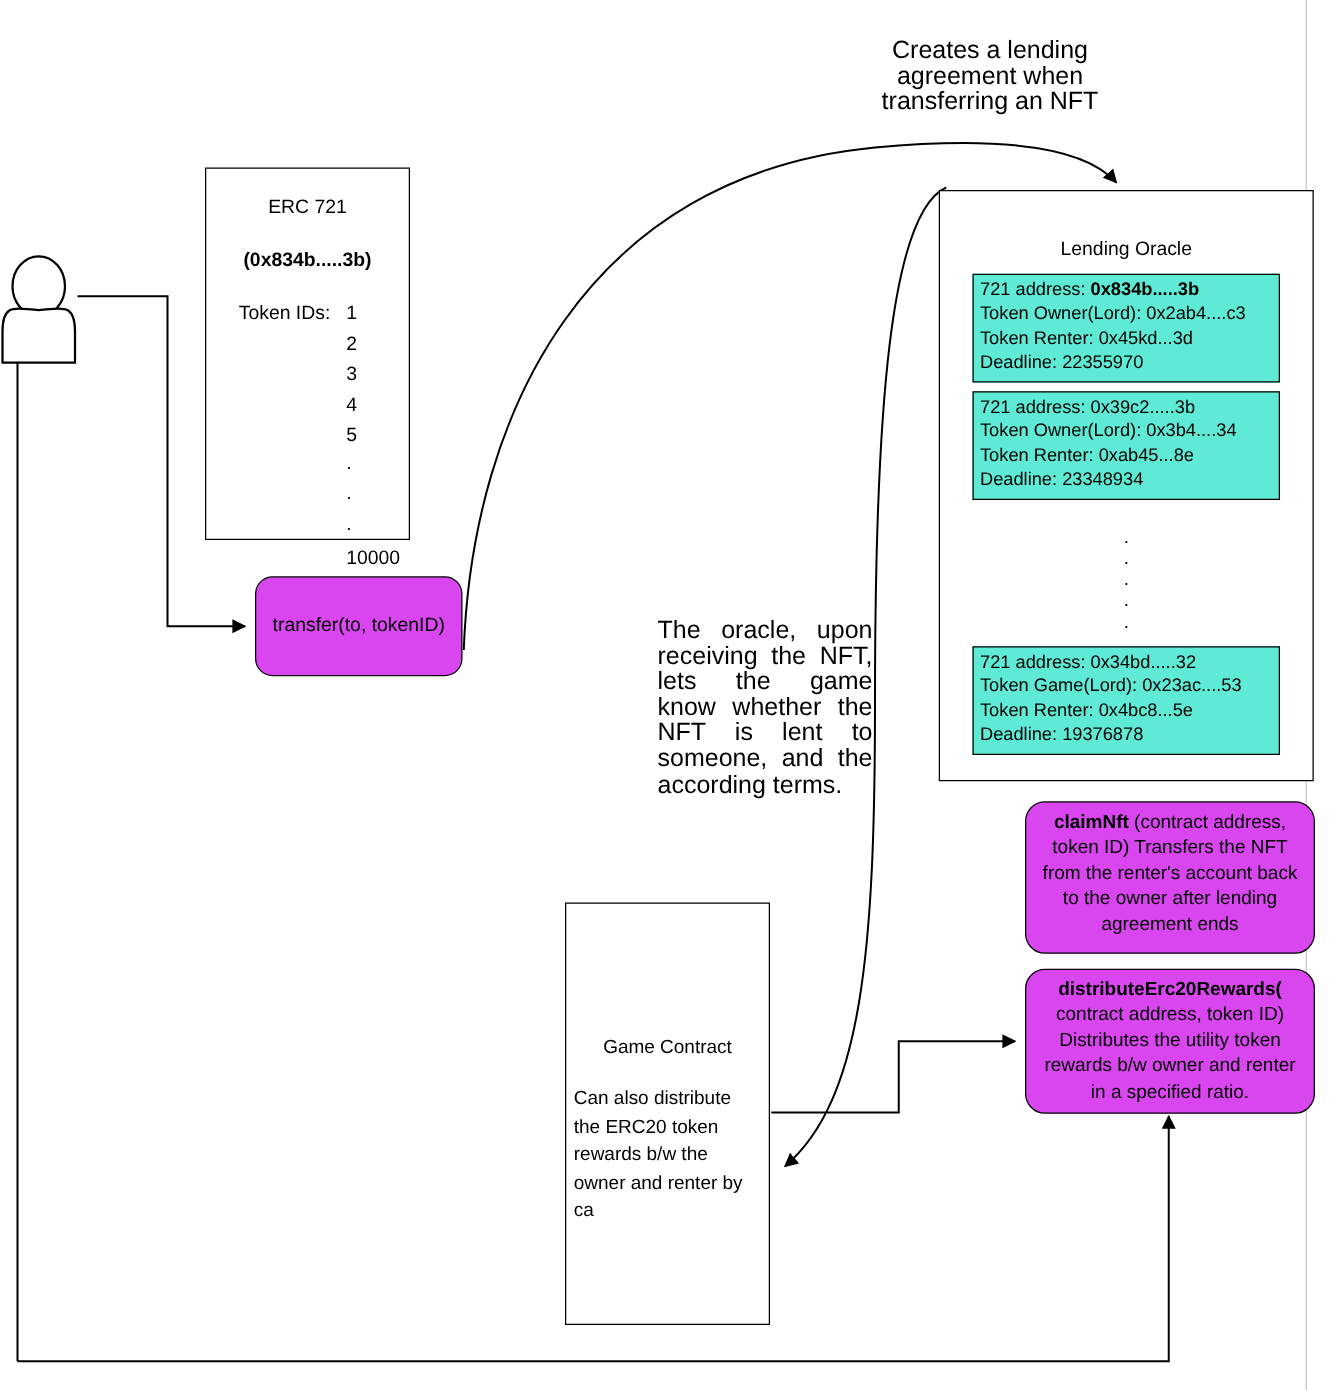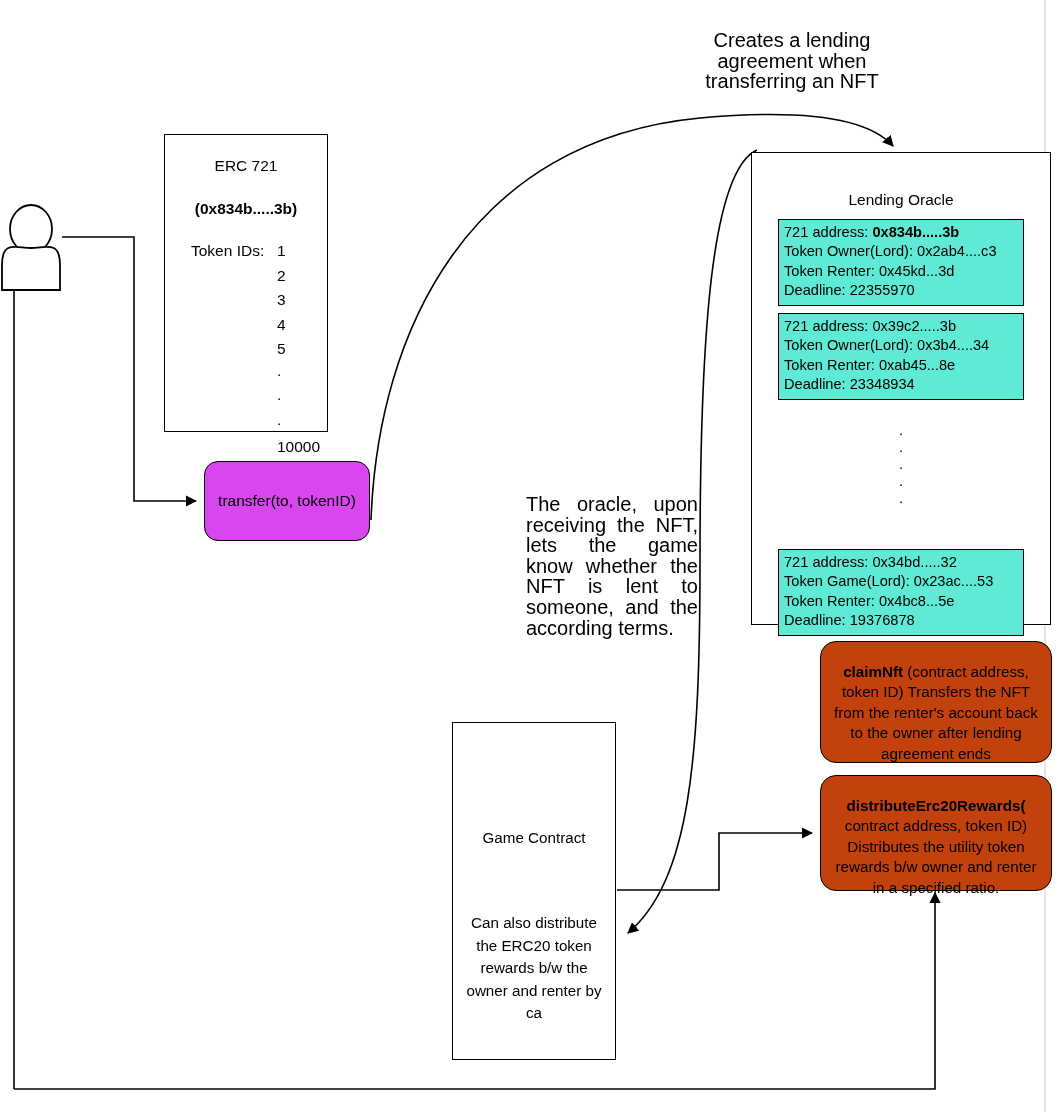--- a/index.html
+++ b/index.html
@@ -49,7 +49,7 @@
   .entry b{font-weight:bold;}
   #entry0{top:66px;}
   #entry1{top:160px;}
-  #entry2{top:364px;margin-top:32px;}
+  #entry2{top:364px;}
   #oracle .vdots{
     position:absolute;left:0;right:0;top:268px;text-align:center;
     font-size:15px;line-height:17px;

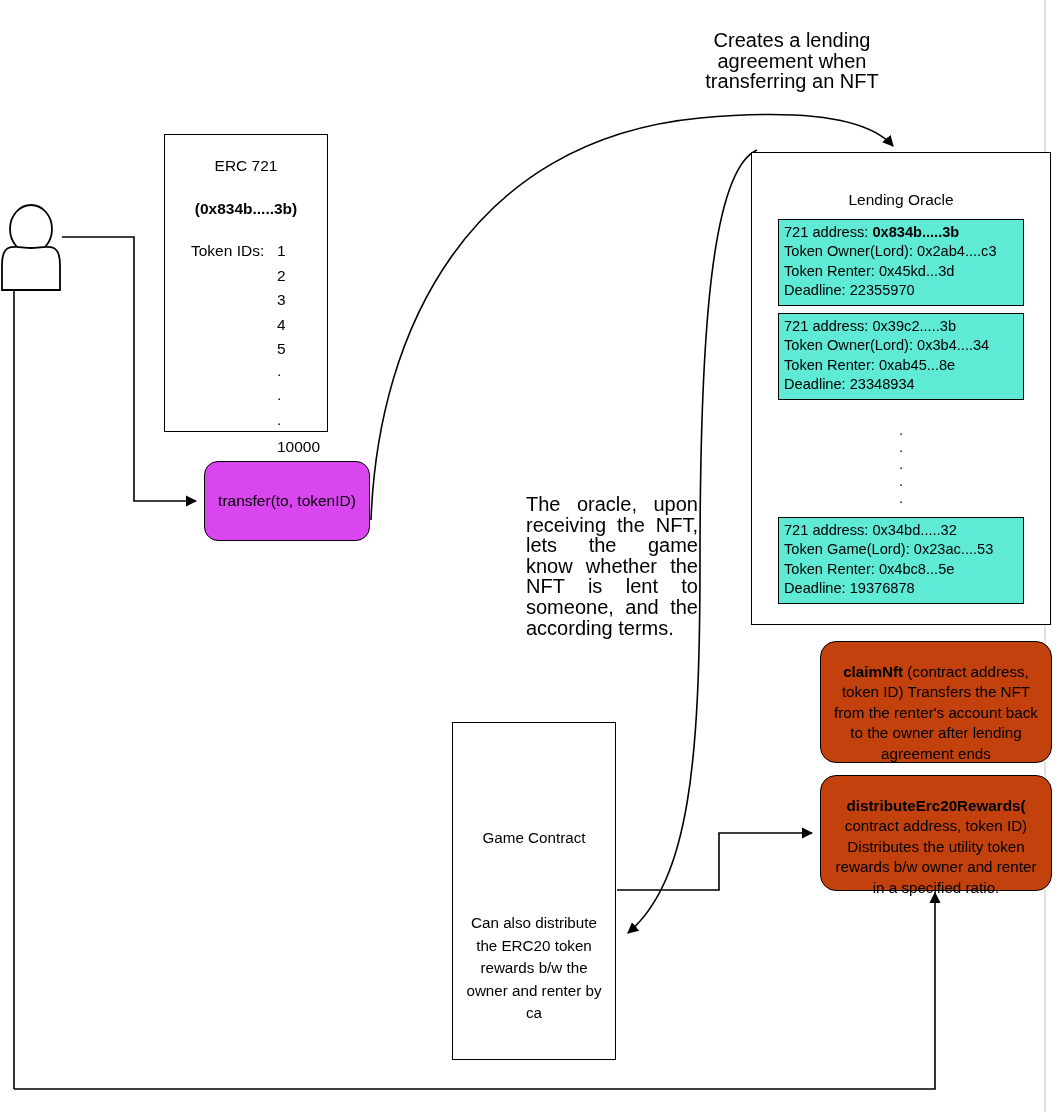--- a/index.html
+++ b/index.html
@@ -59,8 +59,8 @@
   
   .callout{
     position:absolute;box-sizing:border-box;border:1.6px solid #000;border-radius:16px;
-    background:#c2410c;text-align:center;font-size:15.2px;line-height:20.4px;
-    padding:20px 10px;
+    background:#d946ef;text-align:center;font-size:15.2px;line-height:20.4px;
+    padding:6px 10px;
   }
   #claimnft{left:820px;top:641px;width:232px;height:122px;}
   #distribute{left:820px;top:775px;width:232px;height:116px;}

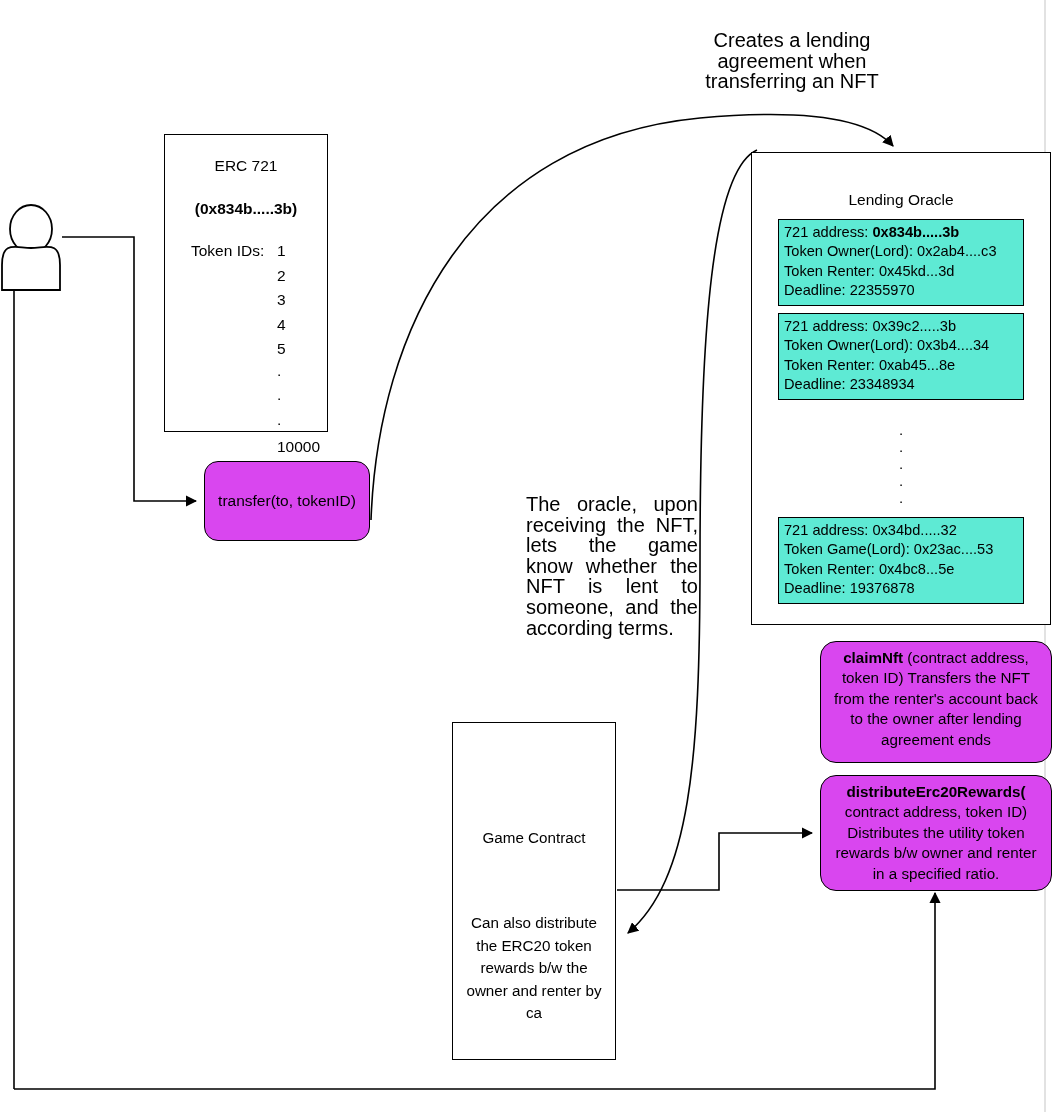--- a/index.html
+++ b/index.html
@@ -72,7 +72,7 @@
     border:1.6px solid #000;background:#fff;
   }
   #game .gtitle{position:absolute;left:0;right:0;top:106px;text-align:center;font-size:15.2px;}
-  #game .gbody{position:absolute;left:6px;right:6px;top:145px;text-align:center;font-size:15.2px;line-height:22.6px;margin-top:44px;}
+  #game .gbody{position:absolute;left:6px;right:6px;top:145px;font-size:15.2px;line-height:22.6px;}
 
   
   .freetext{position:absolute;font-size:20px;line-height:20.6px;}

